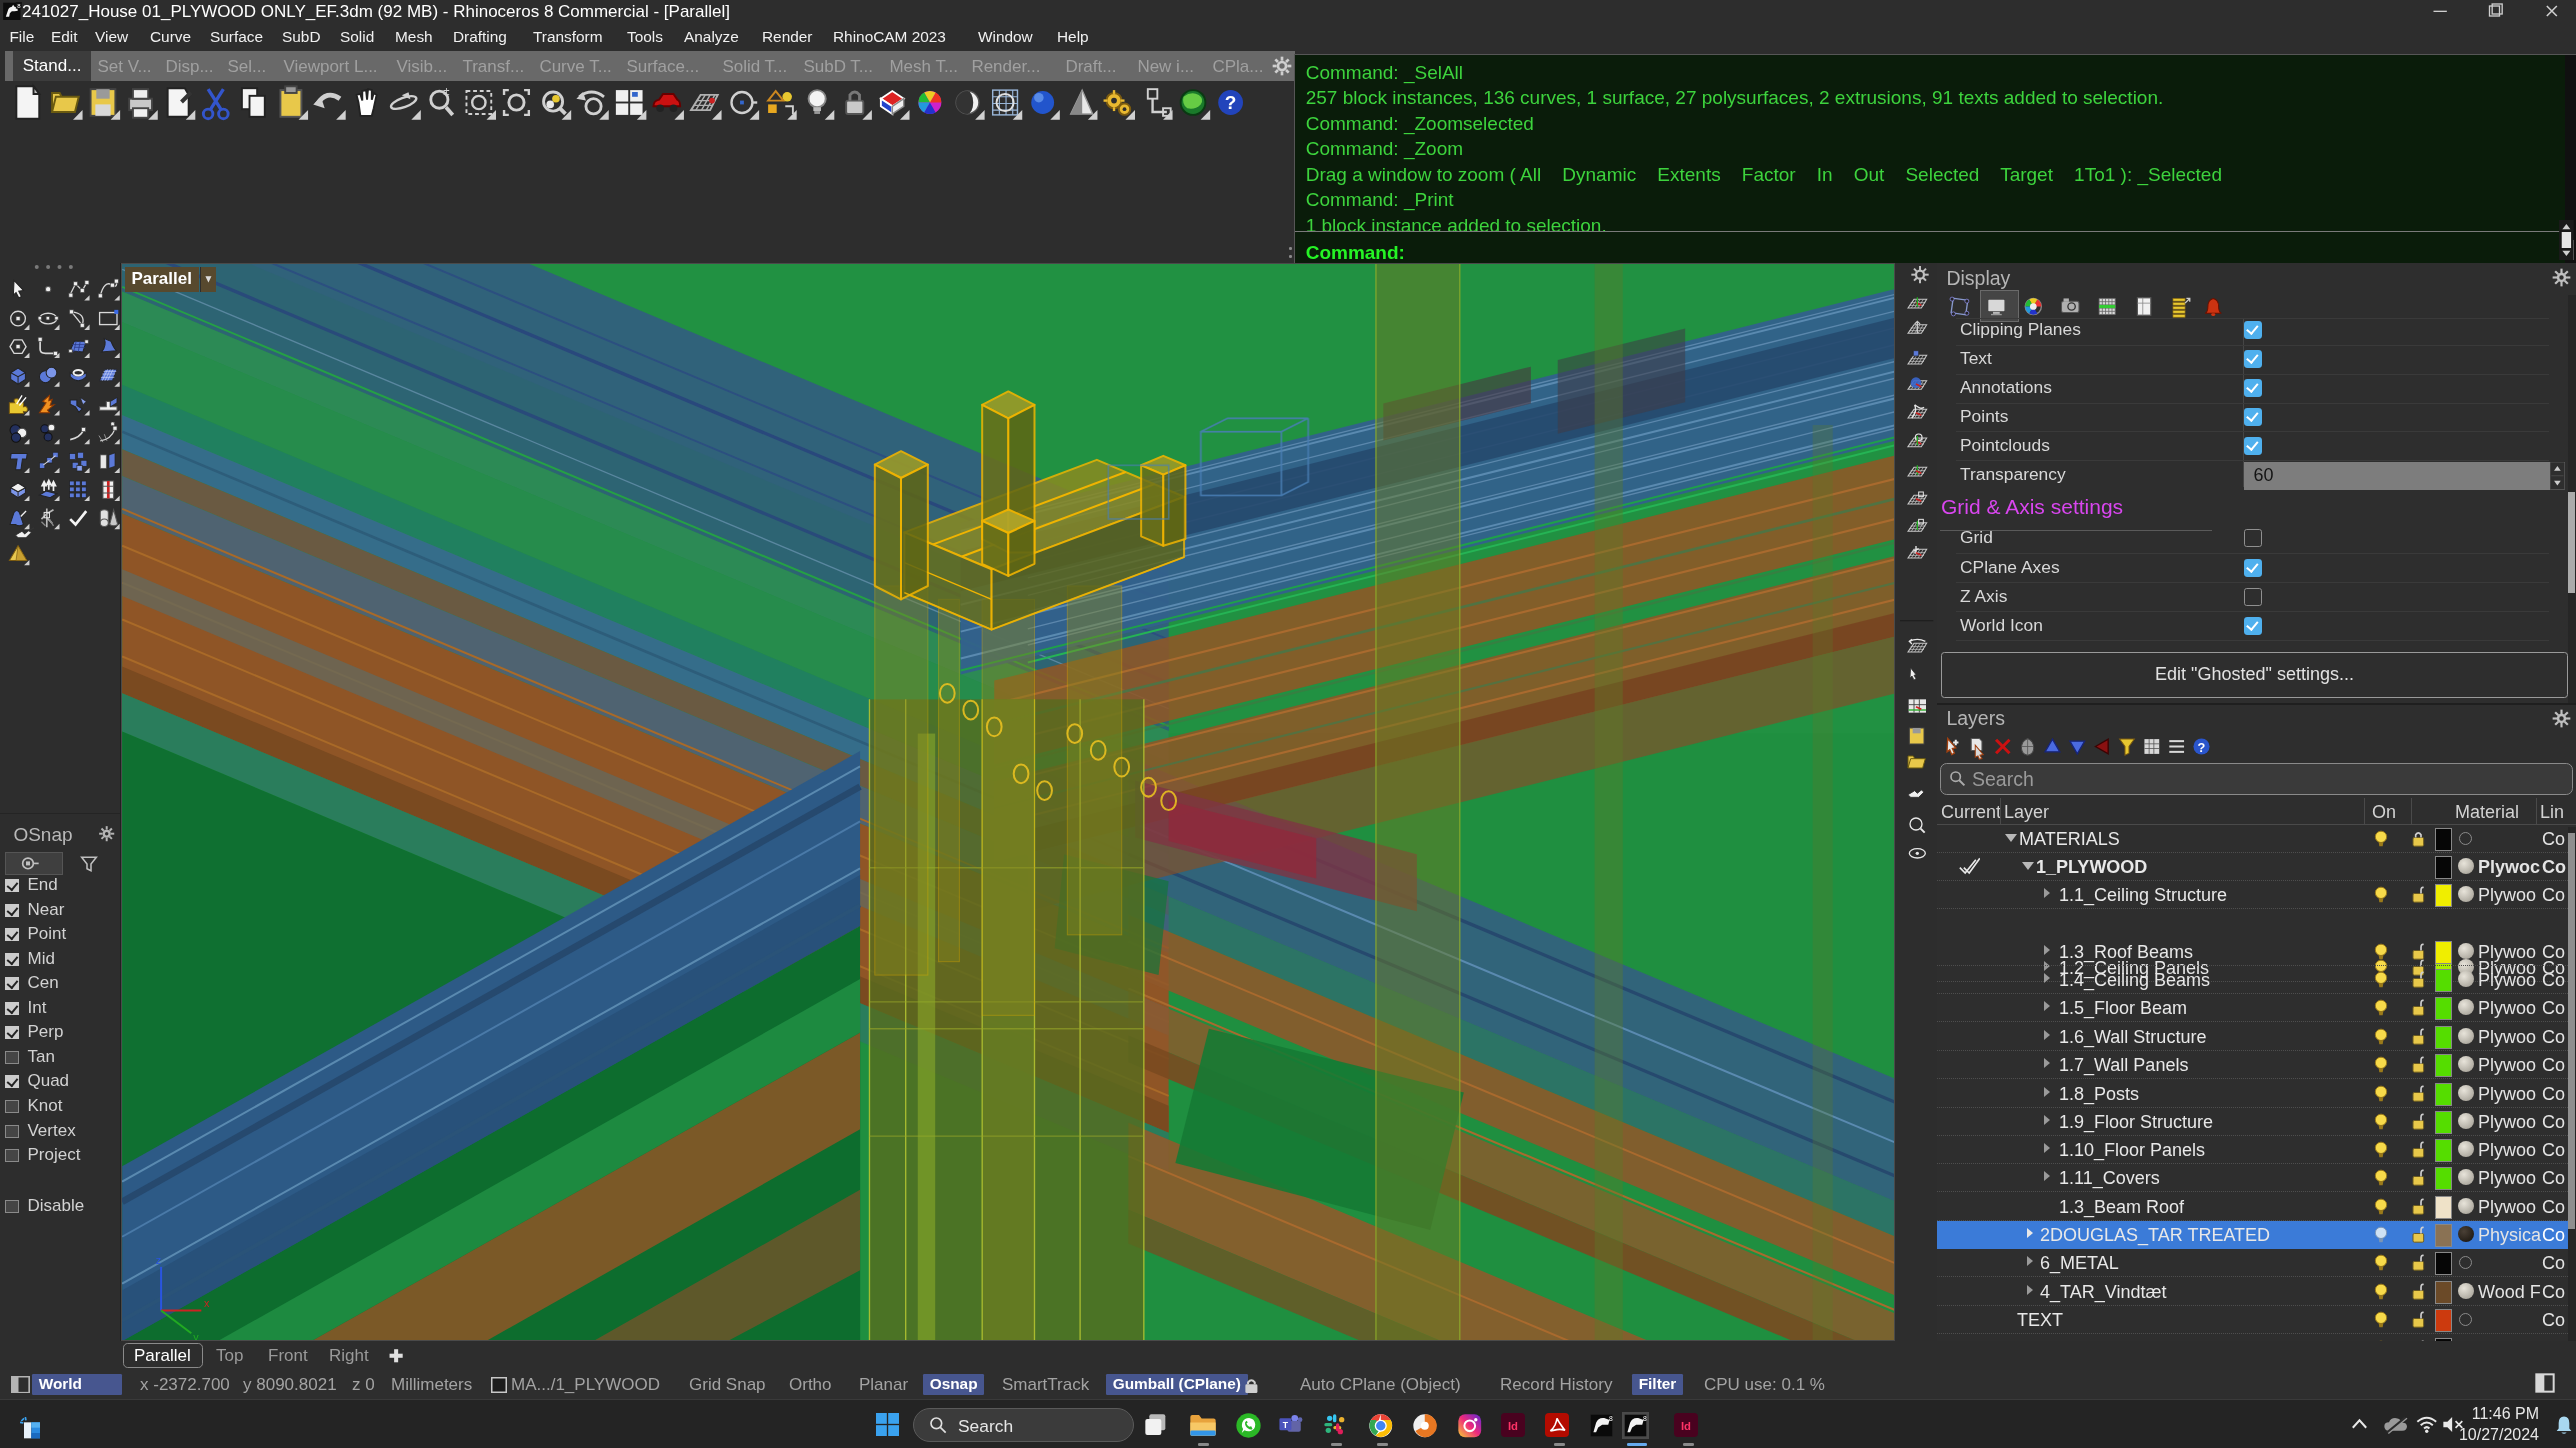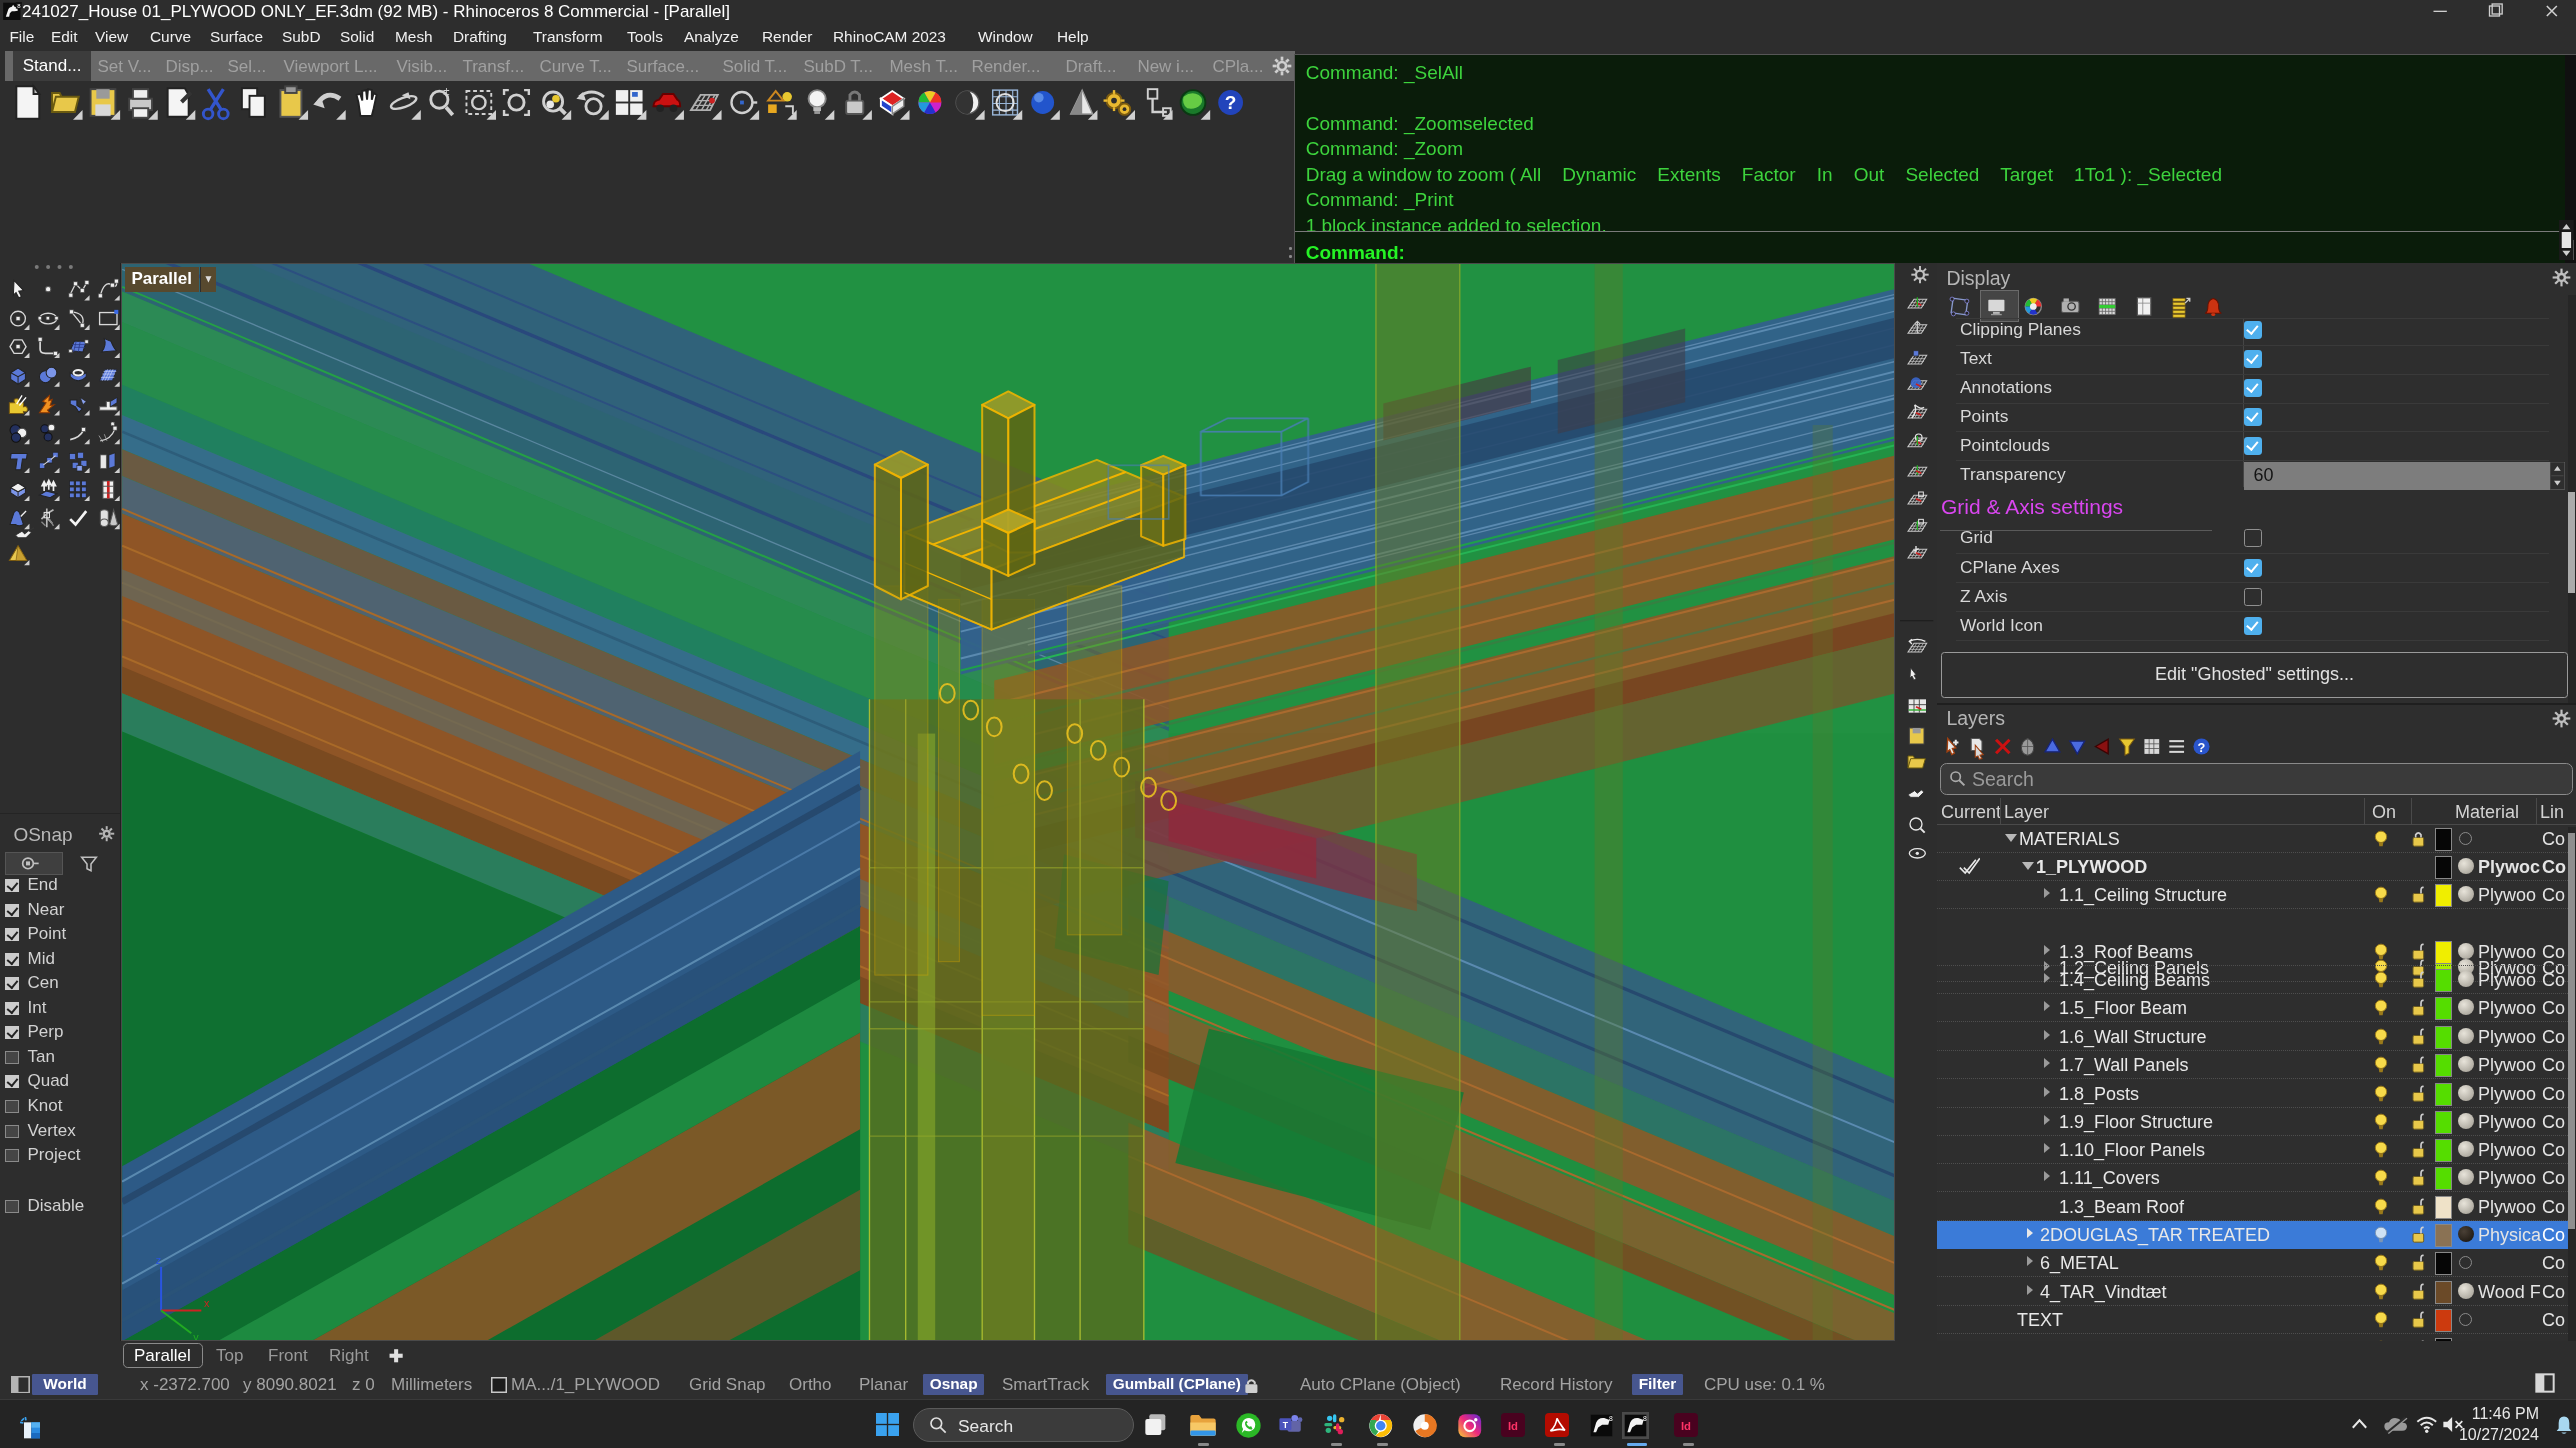--- a/index.html
+++ b/index.html
@@ -327,6 +327,7 @@
     <div class="abs" style="left:1289px;top:263px;width:2.7px;height:2.7px;background:#8a8a8a;border-radius:50%"></div>
     <div class="abs" id="console">
     <div class="ln" style="top:6.7px">Command: _SelAll</div>
+    <div class="ln" style="top:32px">257 block instances, 136 curves, 1 surface, 27 polysurfaces, 2 extrusions, 91 texts added to selection.</div>
     <div class="ln" style="top:58px">Command: _Zoomselected</div>
     <div class="ln" style="top:83px">Command: _Zoom</div>
     <div class="ln" style="top:109px">Drag a window to zoom ( All&nbsp;&nbsp;&nbsp; Dynamic&nbsp;&nbsp;&nbsp; Extents&nbsp;&nbsp;&nbsp; Factor&nbsp;&nbsp;&nbsp; In&nbsp;&nbsp;&nbsp; Out&nbsp;&nbsp;&nbsp; Selected&nbsp;&nbsp;&nbsp; Target&nbsp;&nbsp;&nbsp; 1To1 ): _Selected</div>

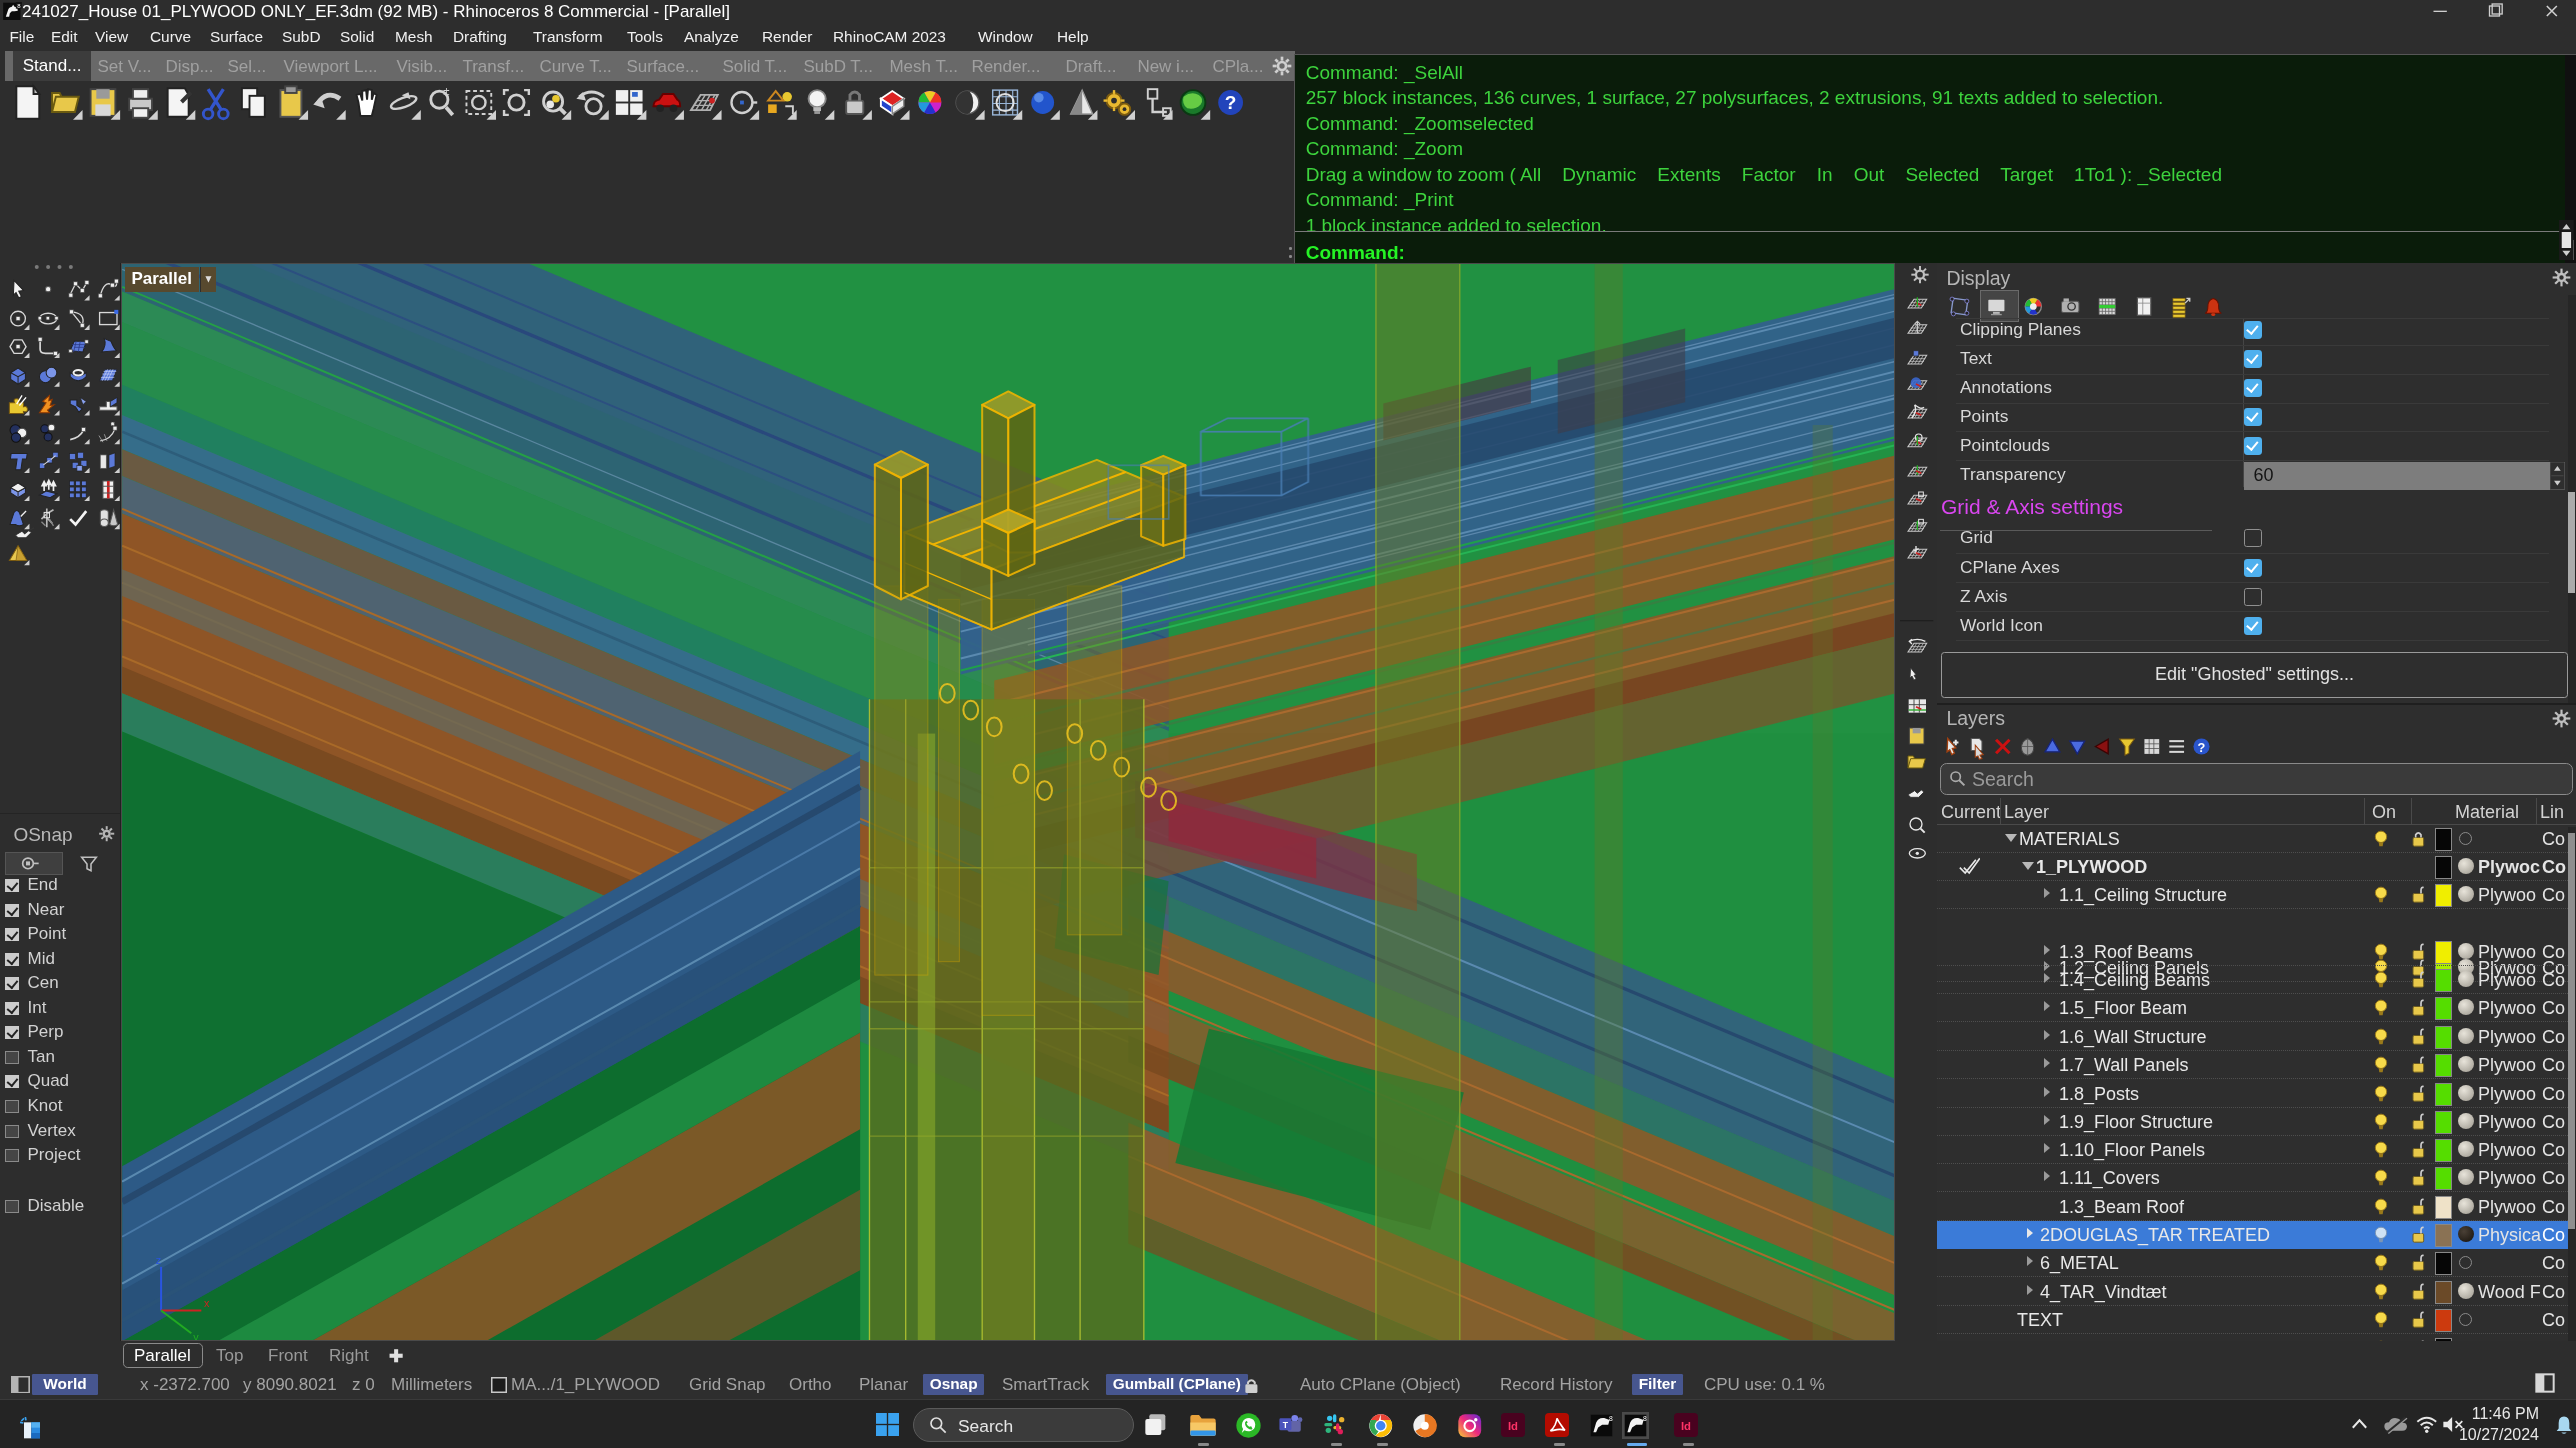--- a/index.html
+++ b/index.html
@@ -1385,7 +1385,7 @@
         <rect x="1" y="1" width="26" height="24" fill="none" stroke="#b4b4b4" stroke-width="2.5"></rect>
         <rect x="1" y="1" width="10" height="24" fill="#b4b4b4"></rect>
       </svg>
-      <span class="pill" style="left:32px;width:66px;text-align:center;font-weight:bold">World</span>
+      <span class="pill" style="left:32px;width:90px;text-align:left;font-weight:bold">World</span>
       <span style="left:140px">x -2372.700</span>
       <span style="left:243px">y 8090.8021</span>
       <span style="left:352px">z 0</span>

